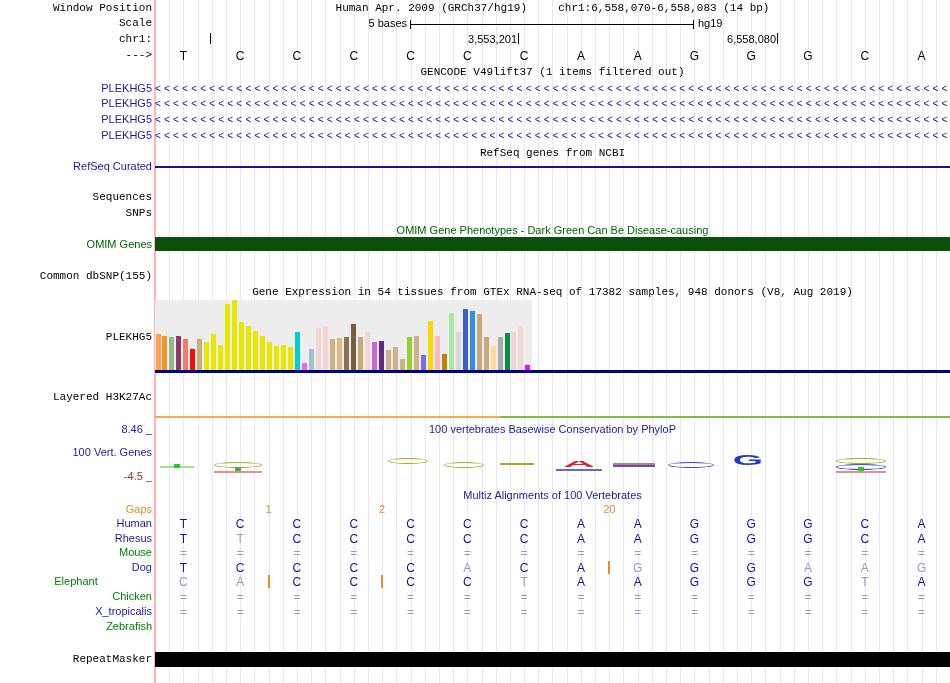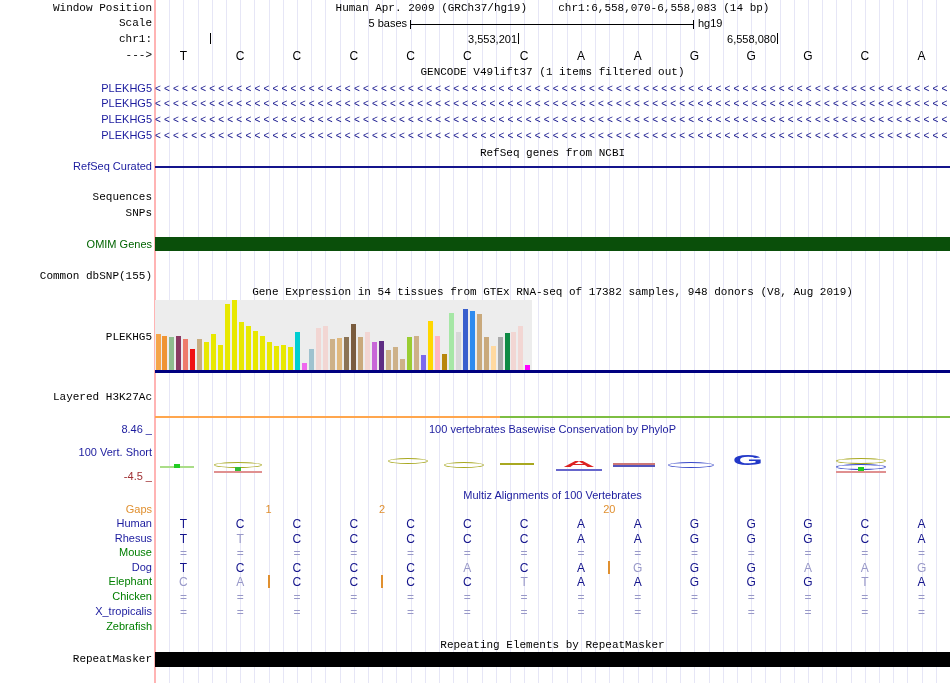--- a/index.html
+++ b/index.html
@@ -59,6 +59,7 @@
   <div class="lbl c-black" style="top:191px">Sequences</div>
   <div class="lbl c-black" style="top:207px">SNPs</div>
 
+  <div class="title c-dgreen" style="top:224px">OMIM Gene Phenotypes - Dark Green Can Be Disease-causing</div>
   <div class="lbl c-dgreen" style="top:238px">OMIM Genes</div>
   <div class="fullbar" style="top:237px;height:14px;background:#0A4F0A"></div>
 

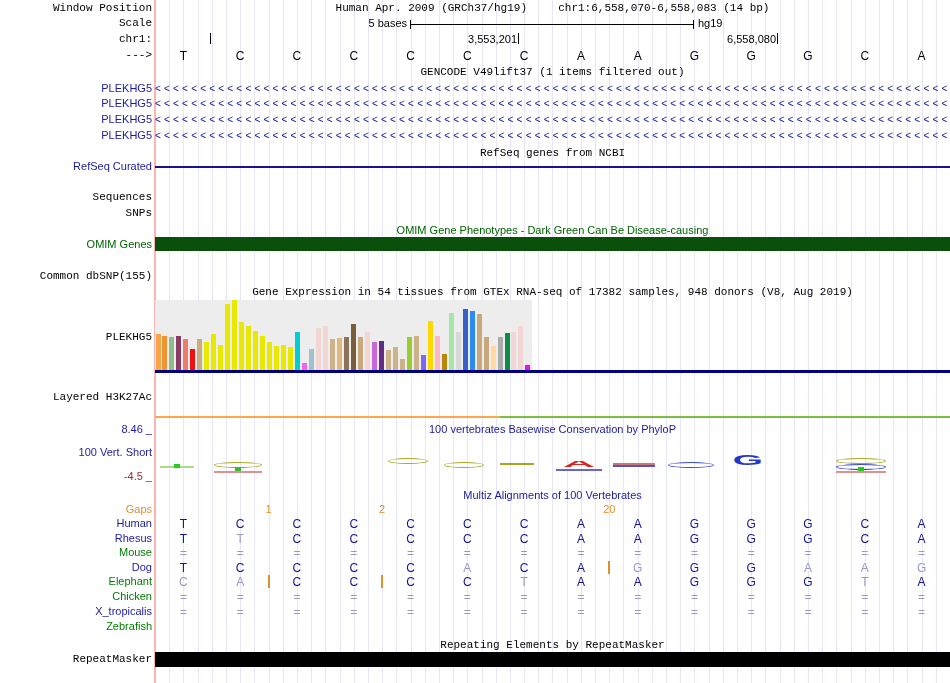--- a/index.html
+++ b/index.html
@@ -76,7 +76,7 @@
 
   <div class="lbl c-blue" style="top:423px">8.46 _</div>
   <div class="title c-blue" style="top:423px">100 vertebrates Basewise Conservation by PhyloP</div>
-  <div class="lbl c-blue" style="top:446px">100 Vert. Short</div>
+  <div class="lbl c-blue" style="top:446px">100 Vert. Genes</div>
   <div class="lbl c-red" style="top:470px">-4.5 _</div>
 
   <div class="title c-blue" style="top:489px">Multiz Alignments of 100 Vertebrates</div>

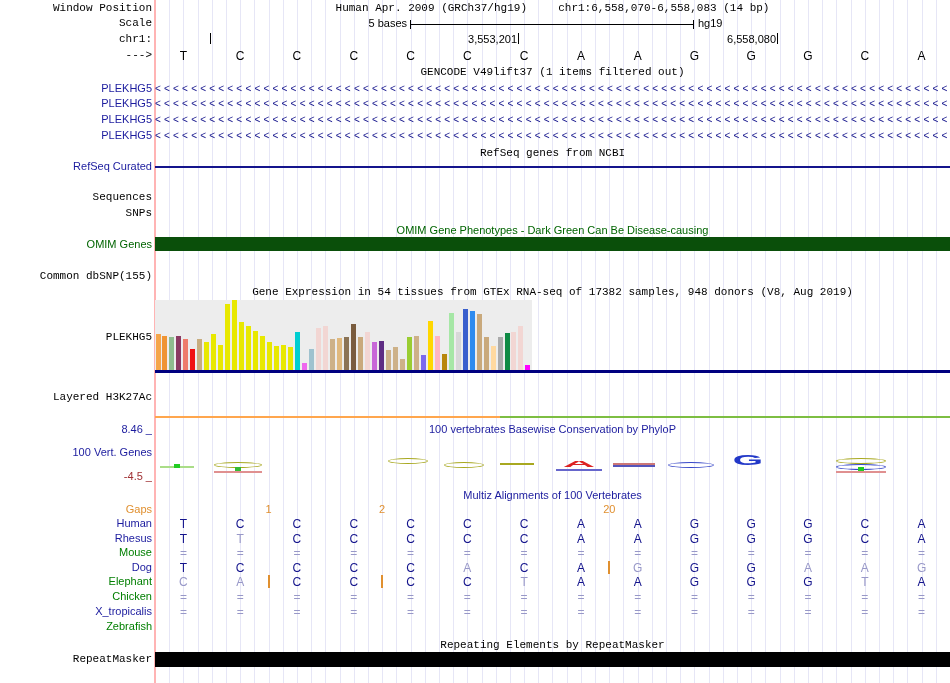--- a/index.html
+++ b/index.html
@@ -259,7 +259,7 @@
     <div style="position: absolute; left: 779.643px; top: 561px; width: 56.7857px; text-align: center; font-size: 12px; line-height: 14px; color: rgb(152, 152, 200);">A</div>
     <div style="position: absolute; left: 836.429px; top: 561px; width: 56.7857px; text-align: center; font-size: 12px; line-height: 14px; color: rgb(152, 152, 200);">A</div>
     <div style="position: absolute; left: 893.214px; top: 561px; width: 56.7857px; text-align: center; font-size: 12px; line-height: 14px; color: rgb(152, 152, 200);">G</div>
-    <div style="position: absolute; left: 0px; top: 575px; width: 152px; text-align: right; font-size: 11px; line-height: 13px; color: rgb(0, 127, 0);">Elephant</div>
+    <div style="position: absolute; left: 0px; top: 575px; width: 152px; text-align: center; font-size: 11px; line-height: 13px; color: rgb(0, 127, 0);">Elephant</div>
     <div style="position: absolute; left: 155px; top: 575px; width: 56.7857px; text-align: center; font-size: 12px; line-height: 14px; color: rgb(152, 152, 200);">C</div>
     <div style="position: absolute; left: 211.786px; top: 575px; width: 56.7857px; text-align: center; font-size: 12px; line-height: 14px; color: rgb(152, 152, 200);">A</div>
     <div style="position: absolute; left: 268.571px; top: 575px; width: 56.7857px; text-align: center; font-size: 12px; line-height: 14px; color: rgb(20, 20, 140);">C</div>

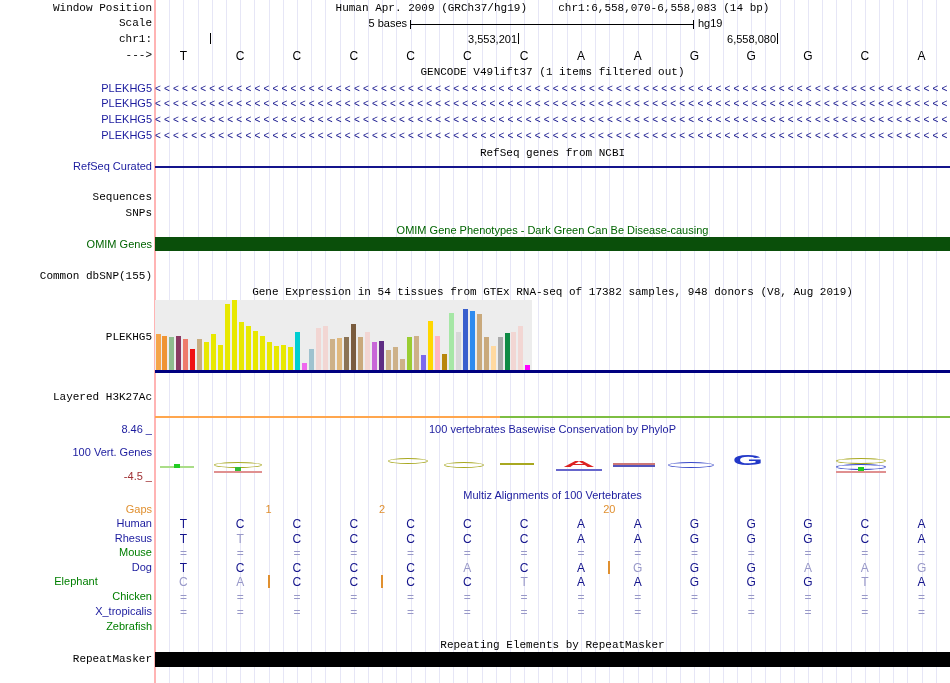--- a/index.html
+++ b/index.html
@@ -82,7 +82,6 @@
   <div class="title c-blue" style="top:489px">Multiz Alignments of 100 Vertebrates</div>
   <div class="lbl c-orange" style="top:503px">Gaps</div>
 
-  <div class="title c-black" style="top:639px">Repeating Elements by RepeatMasker</div>
   <div class="lbl c-black" style="top:653px">RepeatMasker</div>
   <div class="fullbar" style="top:652px;height:15px;background:#000"></div>
 <div style="position: absolute; left: 155px; top: 49px; width: 56.7857px; text-align: center; font-size: 12px; line-height: 14px; color: rgb(0, 0, 0);">T</div>

